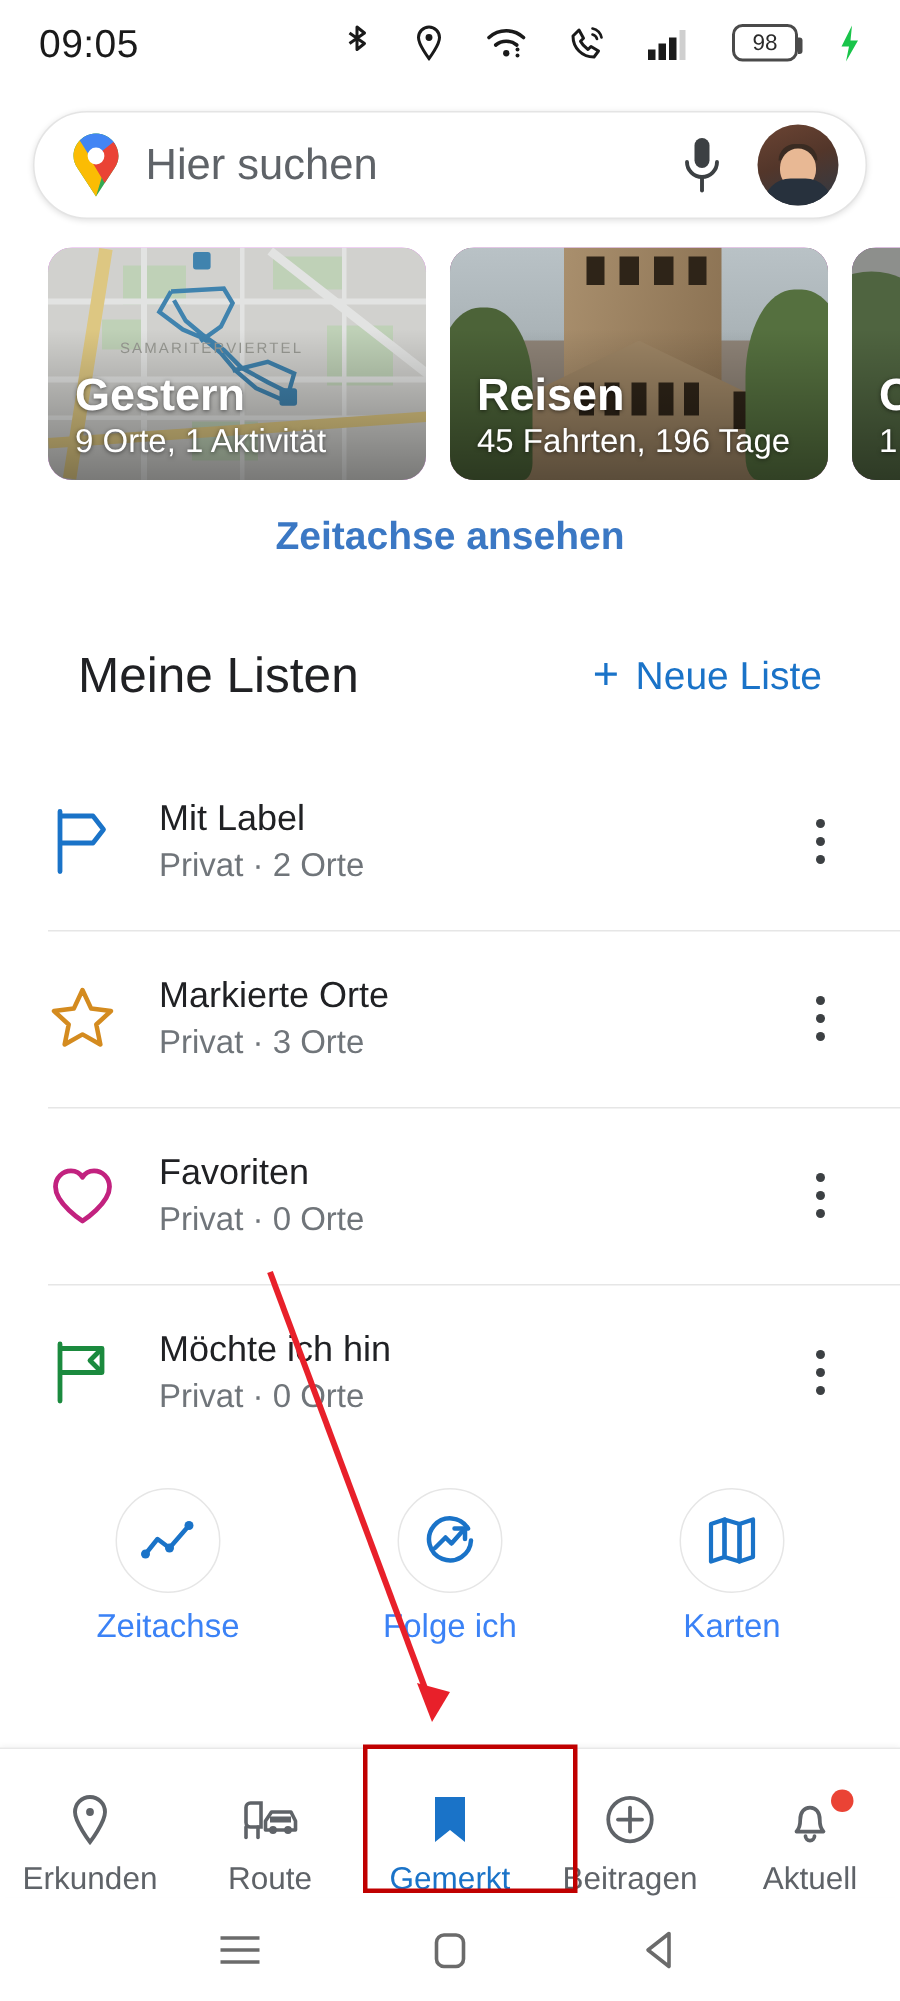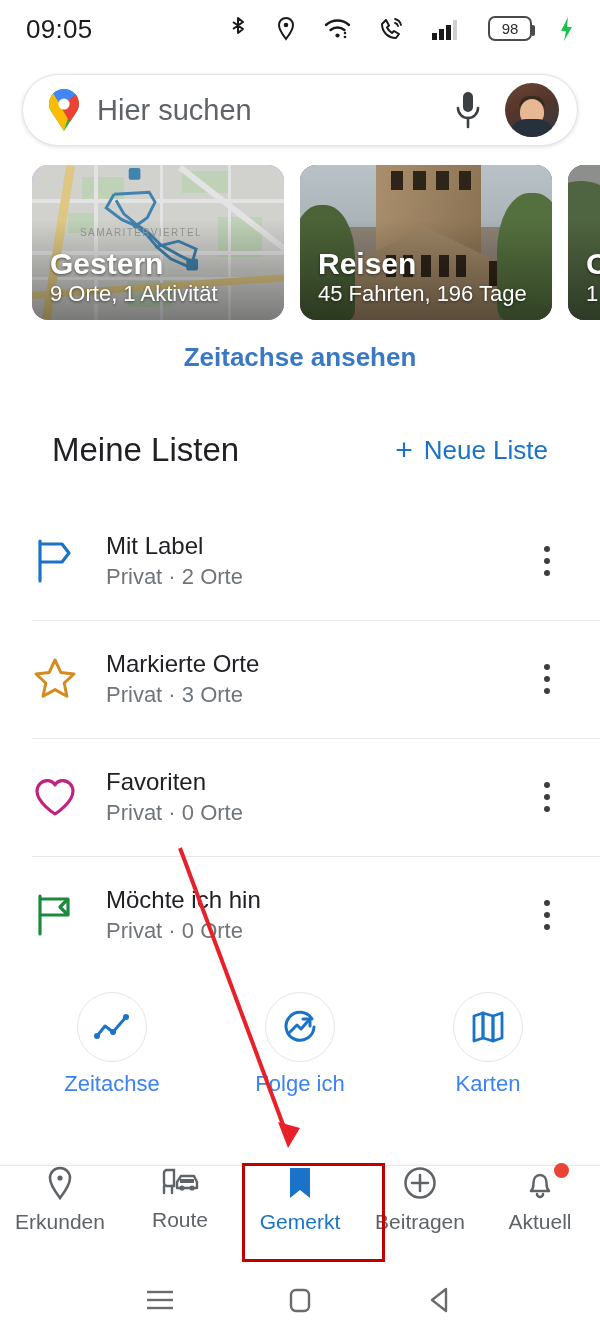--- a/index.html
+++ b/index.html
@@ -157,7 +157,7 @@
   .bottomnav {
     position:absolute; left:0; bottom:69px; width:600px; height:100px;
     background:#fff; border-top:1px solid #e8e8e8;
-    display:flex; align-items:flex-start; box-shadow:0 -1px 4px rgba(0,0,0,0.05);
+    display:flex; align-items:flex-end; box-shadow:0 -1px 4px rgba(0,0,0,0.05);
   }
   .nav-item {
     flex:1; display:flex; flex-direction:column; align-items:center; gap:6px;

